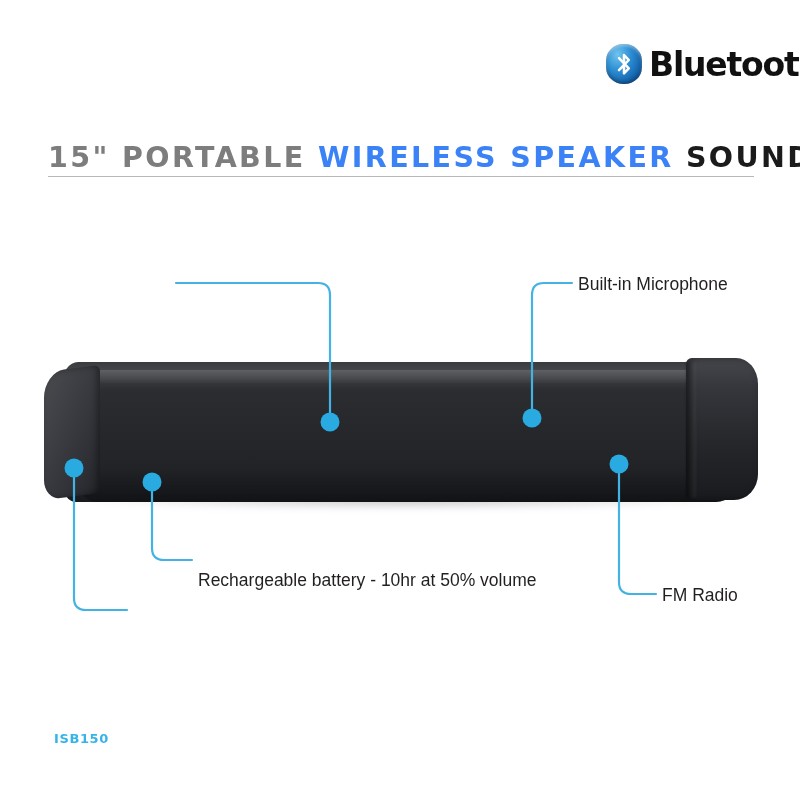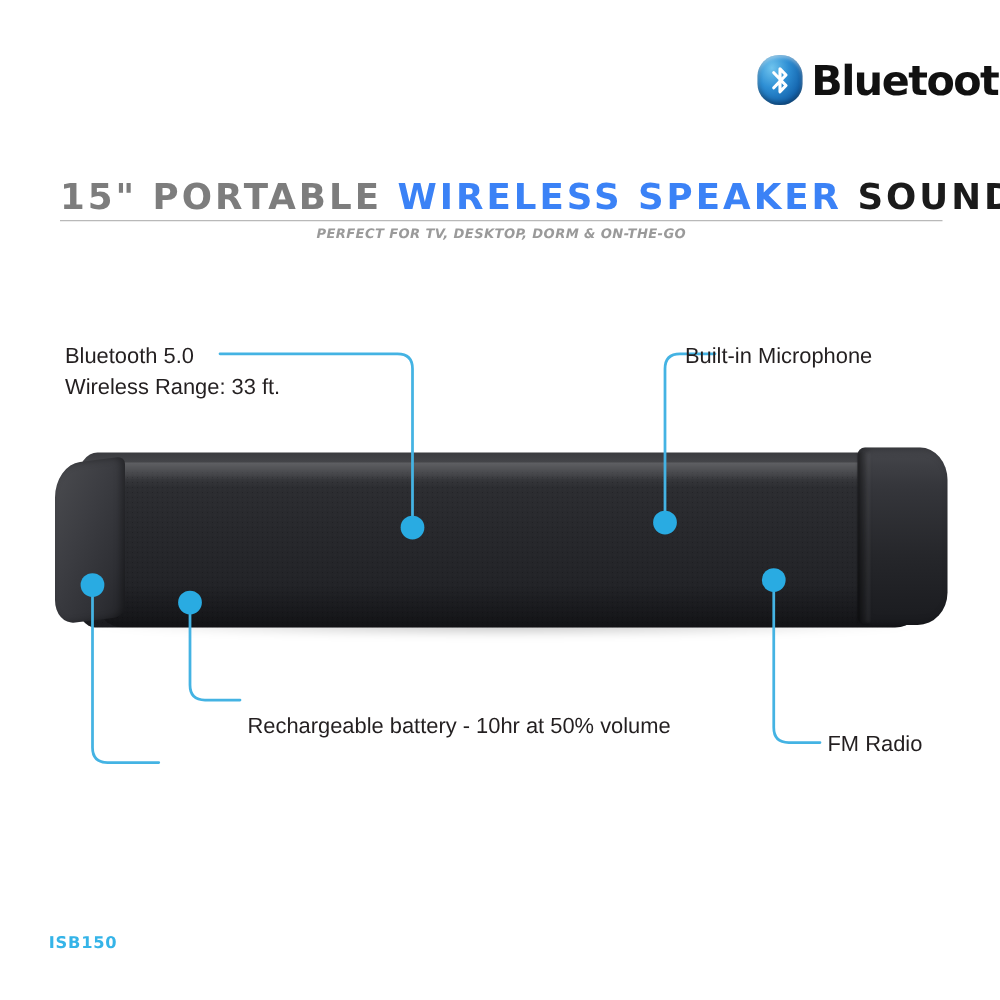--- a/index.html
+++ b/index.html
@@ -251,7 +251,6 @@
     <span class="hl-black">SOUND BAR</span>
   </div>
   <div id="headline-rule"></div>
-  <div id="subtitle">PERFECT FOR TV, DESKTOP, DORM &amp; ON-THE-GO</div>
 
   <div id="soundbar-wrap">
     <div id="soundbar-shadow"></div>

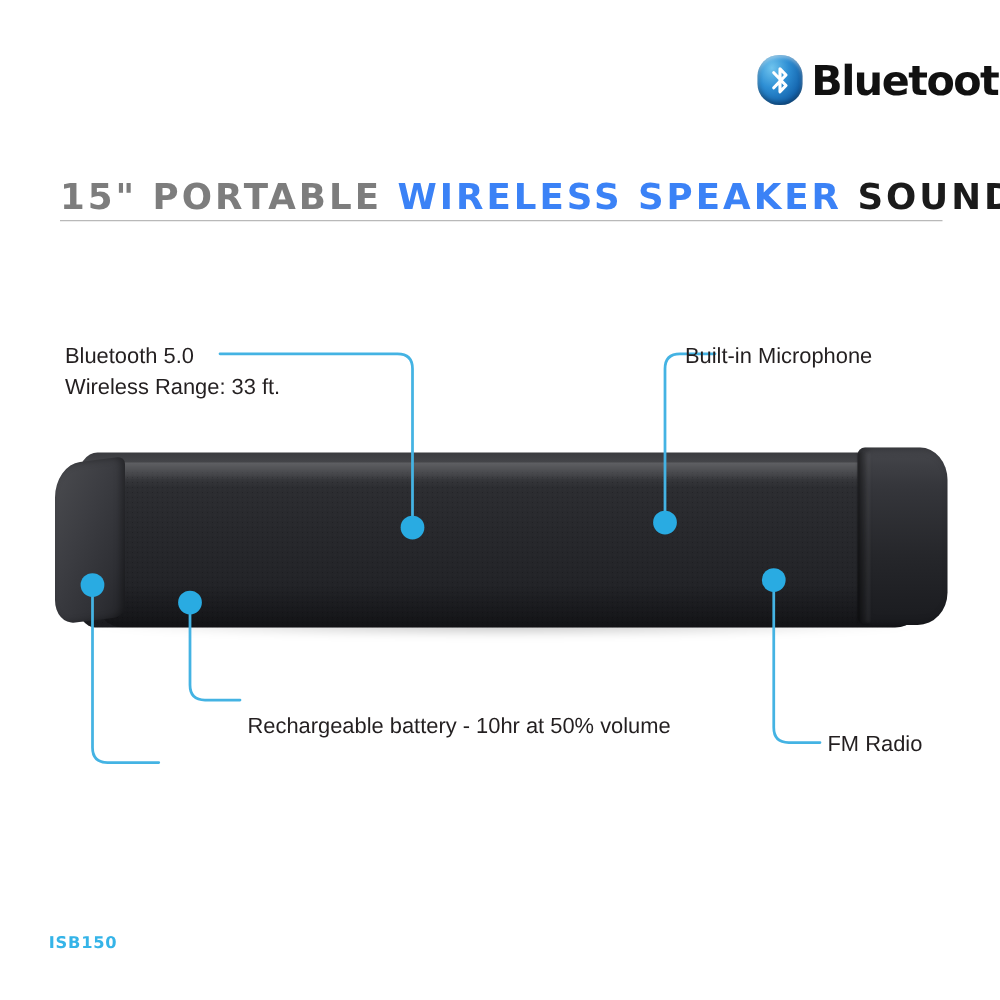--- a/index.html
+++ b/index.html
@@ -286,10 +286,6 @@
     </g>
   </svg>
 
-  <div class="callout-label" id="label-bluetooth">
-    <div>Bluetooth 5.0</div>
-    <div>Wireless Range: 33 ft.</div>
-  </div>
   <div class="callout-label" id="label-mic">Built-in Microphone</div>
   <div class="callout-label" id="label-battery">Rechargeable battery - 10hr at 50% volume</div>
   <div class="callout-label" id="label-fm">FM Radio</div>

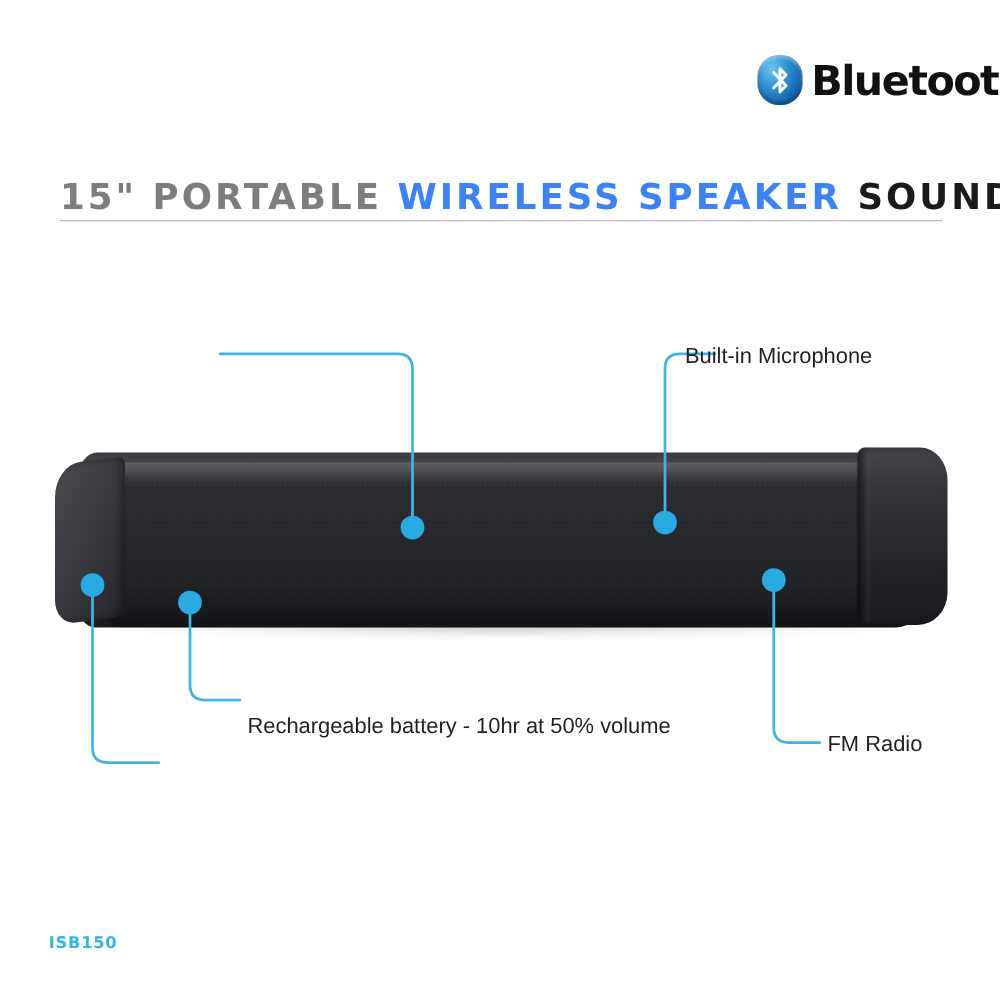--- a/index.html
+++ b/index.html
@@ -213,7 +213,7 @@
     line-height: 1.45;
   }
   #label-bluetooth { left: 52px; top: 272px; }
-  #label-mic       { left: 548px; top: 272px; text-align: center; }
+  #label-mic       { left: 578px; top: 272px; text-align: center; }
   #label-battery   { left: 198px; top: 549px; margin-top: 19px; }
   #label-controls  { left: 133px; top: 599px; }
   #label-fm        { left: 662px; top: 583px; }

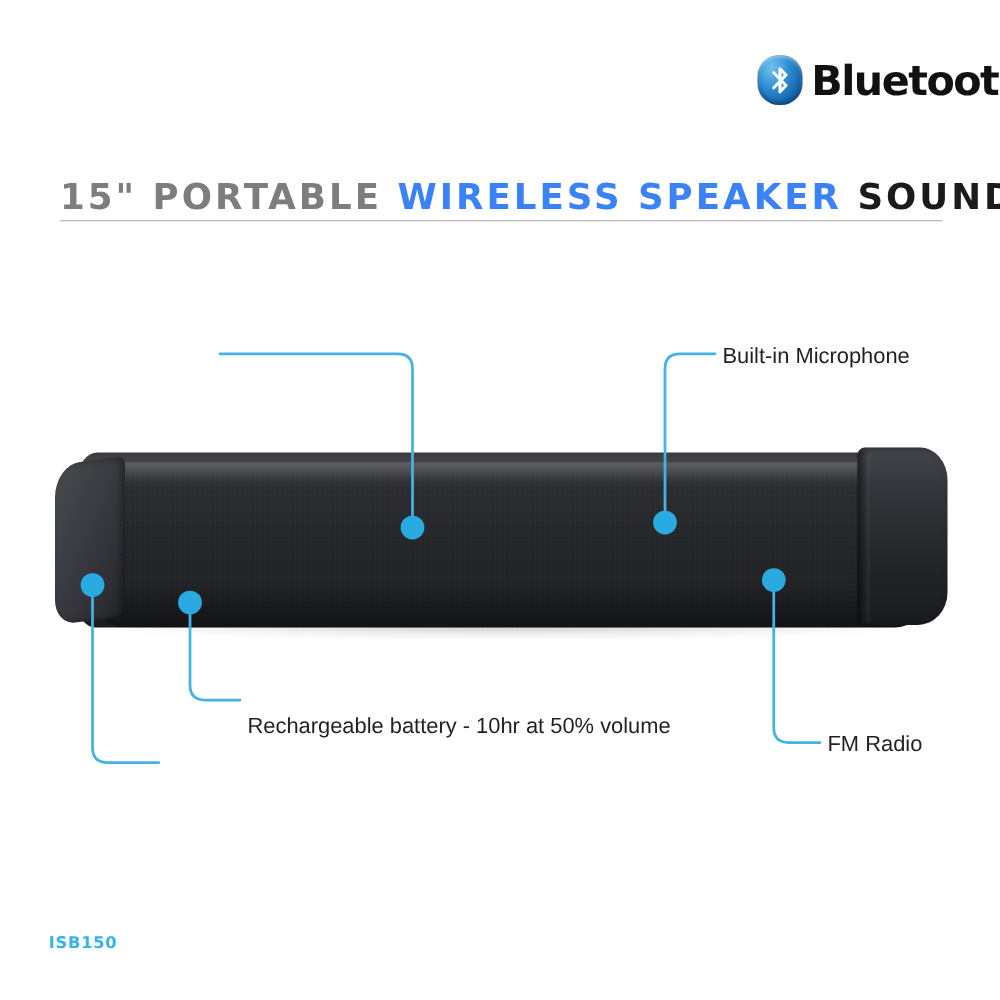--- a/index.html
+++ b/index.html
@@ -221,14 +221,13 @@
   
   #model-number {
     position: absolute;
-    left: 39px;
+    left: 54px;
     top: 731px;
     font-family: "DejaVu Sans", sans-serif;
     font-size: 13px;
     font-weight: bold;
     letter-spacing: 0.6px;
     color: #35b4e8;
-    margin-top: 16px;
   }
 </style>
 </head>

